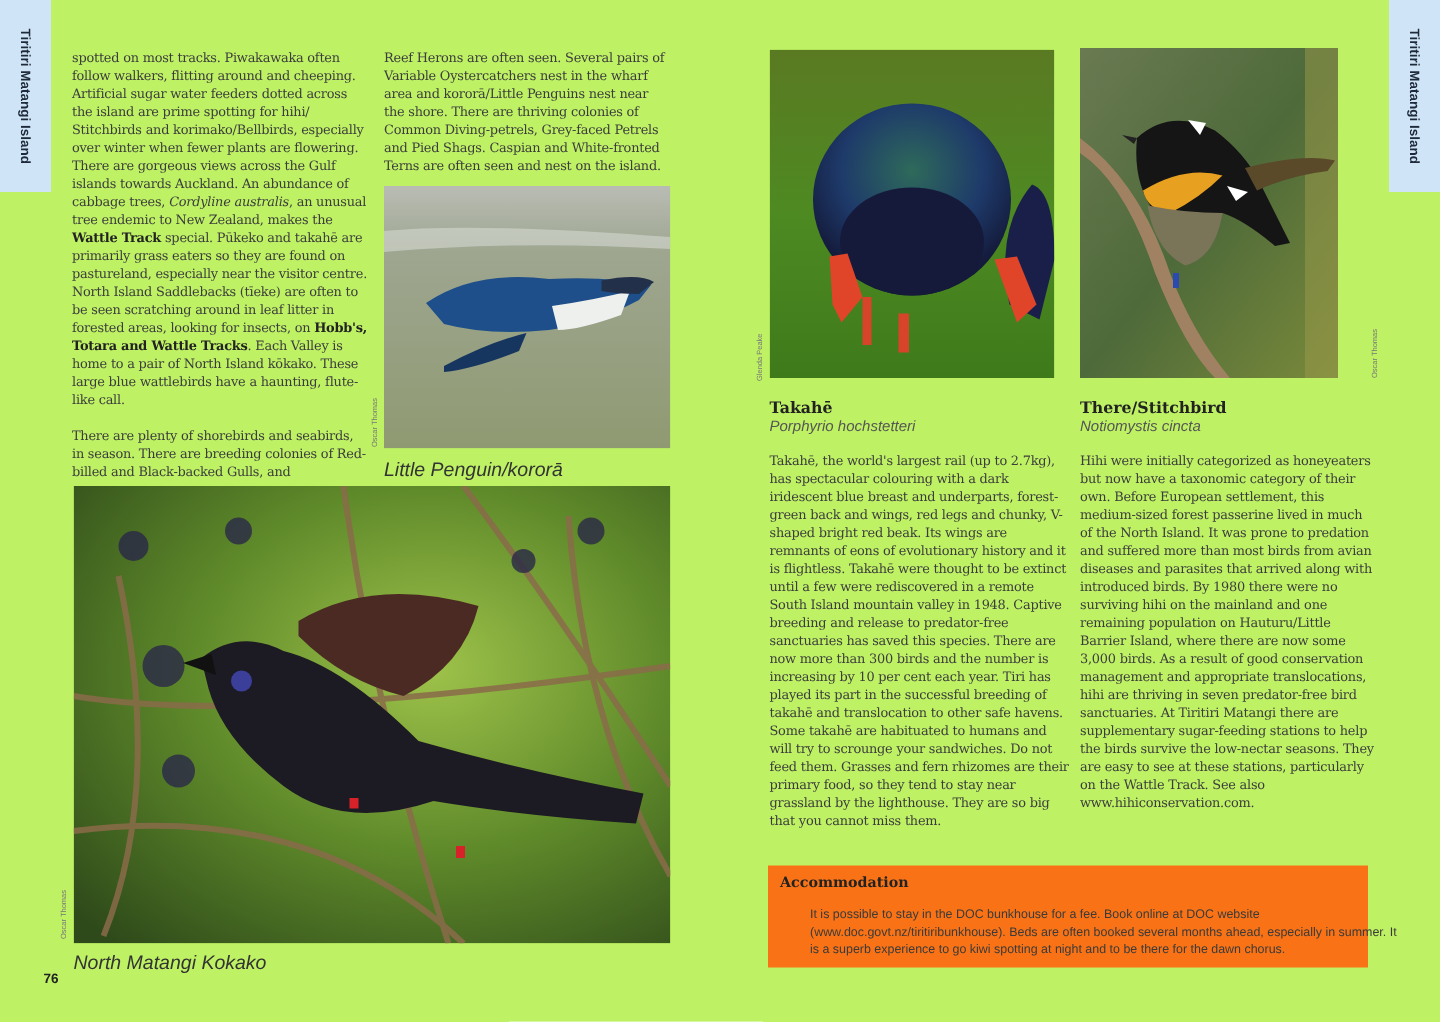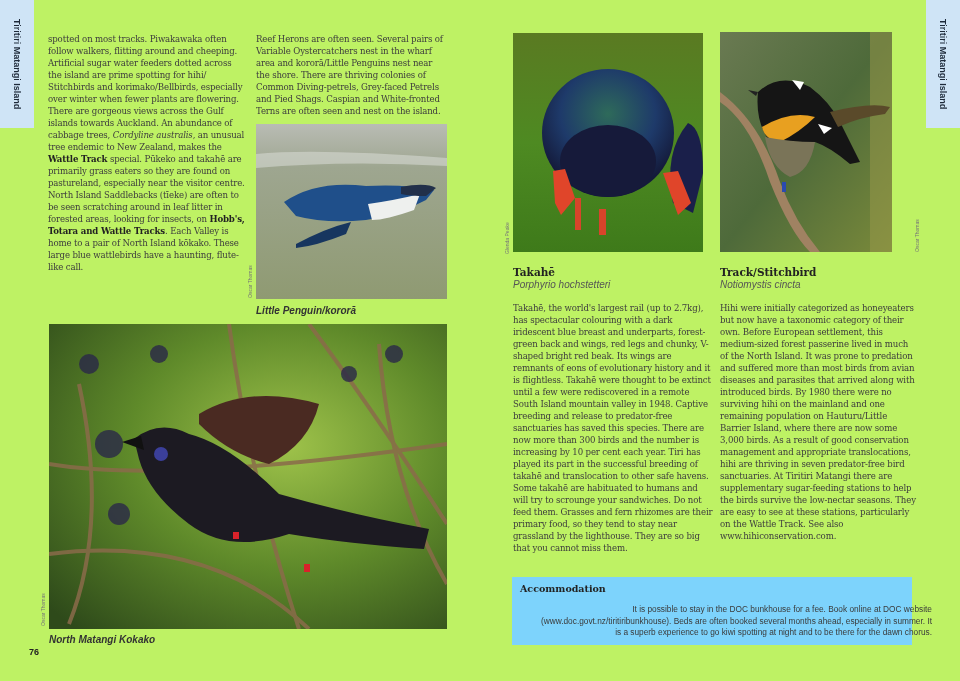--- a/index.html
+++ b/index.html
@@ -208,7 +208,7 @@
     <p>Takahē, the world's largest rail (up to 2.7kg), has spectacular colouring with a dark iridescent blue breast and underparts, forest-green back and wings, red legs and chunky, V-shaped bright red beak. Its wings are remnants of eons of evolutionary history and it is flightless. Takahē were thought to be extinct until a few were rediscovered in a remote South Island mountain valley in 1948. Captive breeding and release to predator-free sanctuaries has saved this species. There are now more than 300 birds and the number is increasing by 10 per cent each year. Tiri has played its part in the successful breeding of takahē and translocation to other safe havens. Some takahē are habituated to humans and will try to scrounge your sandwiches. Do not feed them. Grasses and fern rhizomes are their primary food, so they tend to stay near grassland by the lighthouse. They are so big that you cannot miss them.</p>
   </div>
 
-  <div class="species-title" style="left:240px; top:266px;">Track/Stitchbird</div>
+  <div class="species-title" style="left:240px; top:266px;">There/Stitchbird</div>
   <div class="species-latin" style="left:240px; top:279px;">Notiomystis cincta</div>
   <div class="body-text" style="left:240px; top:302px; width:196px;">
     <p>Hihi were initially categorized as honeyeaters but now have a taxonomic category of their own. Before European settlement, this medium-sized forest passerine lived in much of the North Island. It was prone to predation and suffered more than most birds from avian diseases and parasites that arrived along with introduced birds. By 1980 there were no surviving hihi on the mainland and one remaining population on Hauturu/Little Barrier Island, where there are now some 3,000 birds. As a result of good conservation management and appropriate translocations, hihi are thriving in seven predator-free bird sanctuaries. At Tiritiri Matangi there are supplementary sugar-feeding stations to help the birds survive the low-nectar seasons. They are easy to see at these stations, particularly on the Wattle Track. See also www.hihiconservation.com.</p>

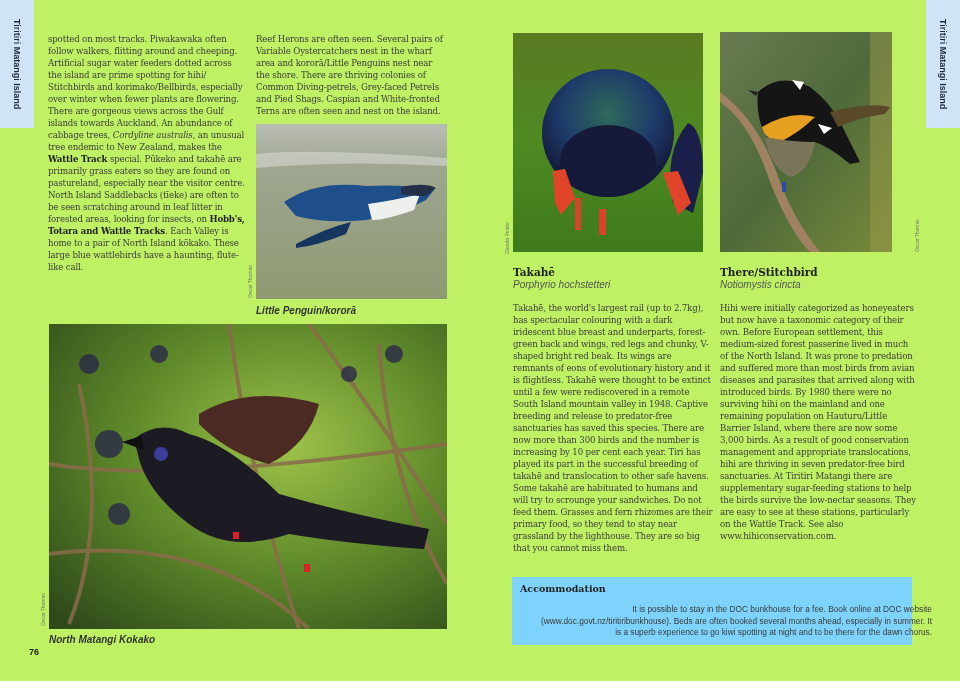--- a/index.html
+++ b/index.html
@@ -81,6 +81,7 @@
 
   <div class="body-text" style="left:48px; top:33px; width:198px;">
     <p id="lc1p1">spotted on most tracks. Piwakawaka often follow walkers, flitting around and cheeping. Artificial sugar water feeders dotted across the island are prime spotting for hihi/ Stitchbirds and korimako/Bellbirds, especially over winter when fewer plants are flowering. There are gorgeous views across the Gulf islands towards Auckland. An abundance of cabbage trees, <i>Cordyline australis</i>, an unusual tree endemic to New Zealand, makes the <b>Wattle Track</b> special. Pūkeko and takahē are primarily grass eaters so they are found on pastureland, especially near the visitor centre. North Island Saddlebacks (tīeke) are often to be seen scratching around in leaf litter in forested areas, looking for insects, on <b>Hobb's, Totara and Wattle Tracks</b>. Each Valley is home to a pair of North Island kōkako. These large blue wattlebirds have a haunting, flute-like call.</p>
+    <p>There are plenty of shorebirds and seabirds, in season. There are breeding colonies of Red-billed and Black-backed Gulls, and</p>
   </div>
 
   <div class="body-text" style="left:256px; top:33px; width:190px;">

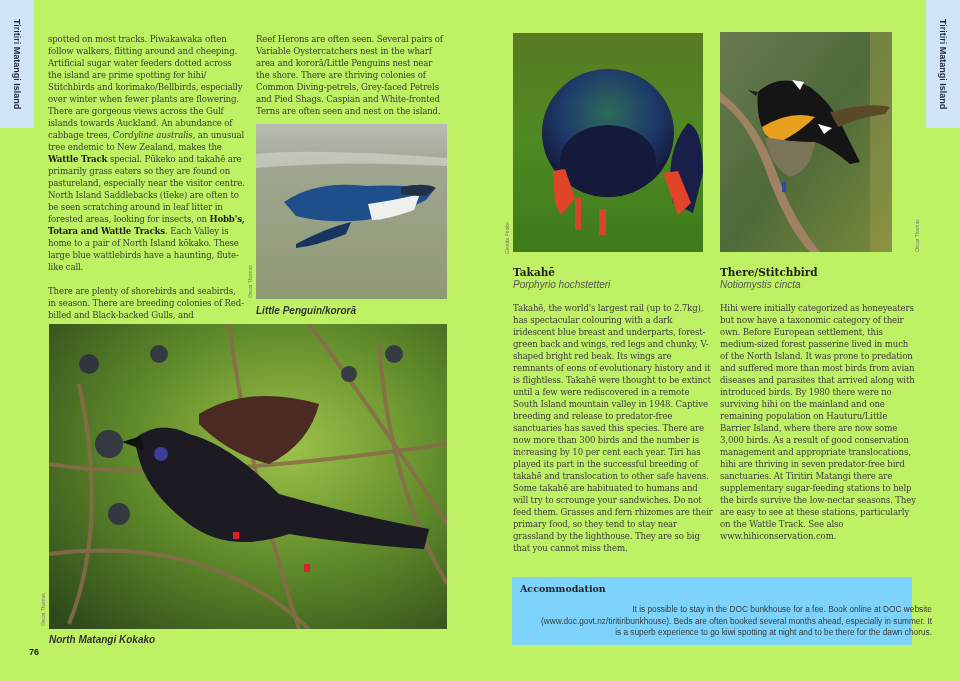--- a/index.html
+++ b/index.html
@@ -43,7 +43,7 @@
   }
   .caption {
     position: absolute; font-family: "Liberation Sans", sans-serif;
-    font-style: italic; font-size: 10px; color: #333; font-weight: bold;
+    font-style: italic; font-size: 13px; color: #333;
   }
   .page-num {
     position: absolute; font-family: "Liberation Sans", sans-serif;

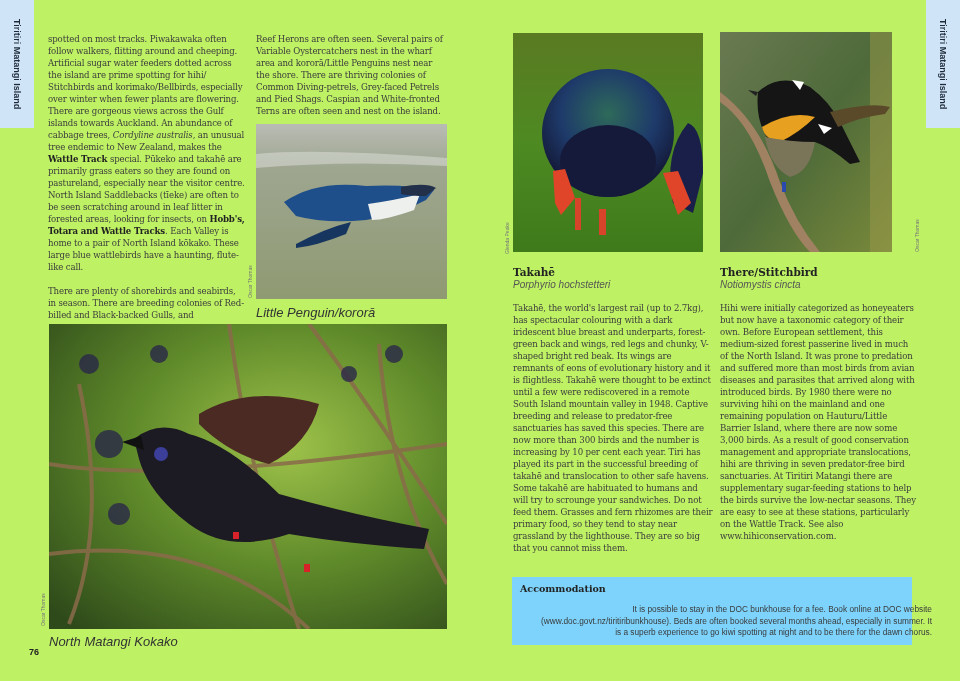--- a/index.html
+++ b/index.html
@@ -59,8 +59,7 @@
   }
   .accom-box {
     position: absolute; left: 512px; top: 577px; width: 400px; height: 68px;
-    background: #7dd3fc;
-    text-align: right;
+    background: #f97316;
   }
   .accom-title {
     position: absolute; left: 8px; top: 6px;

